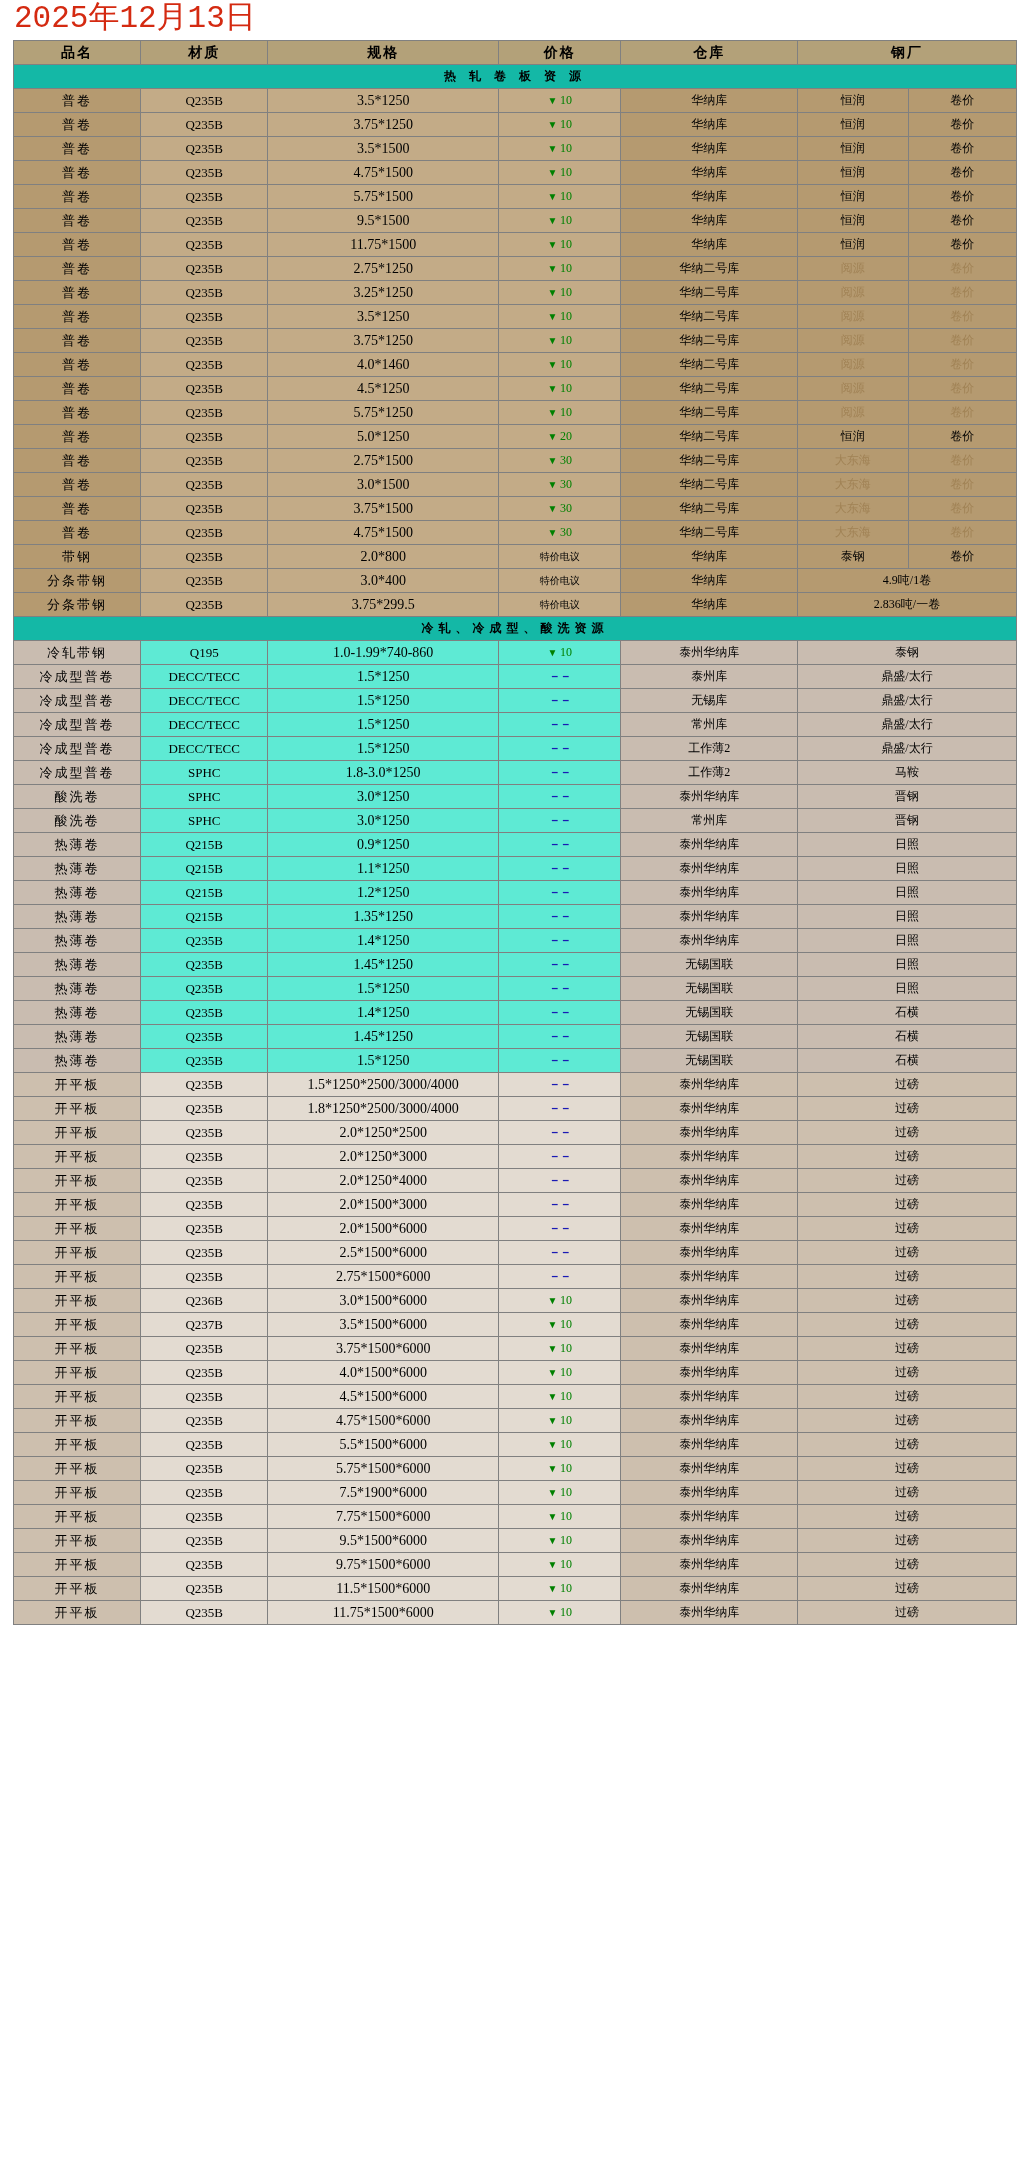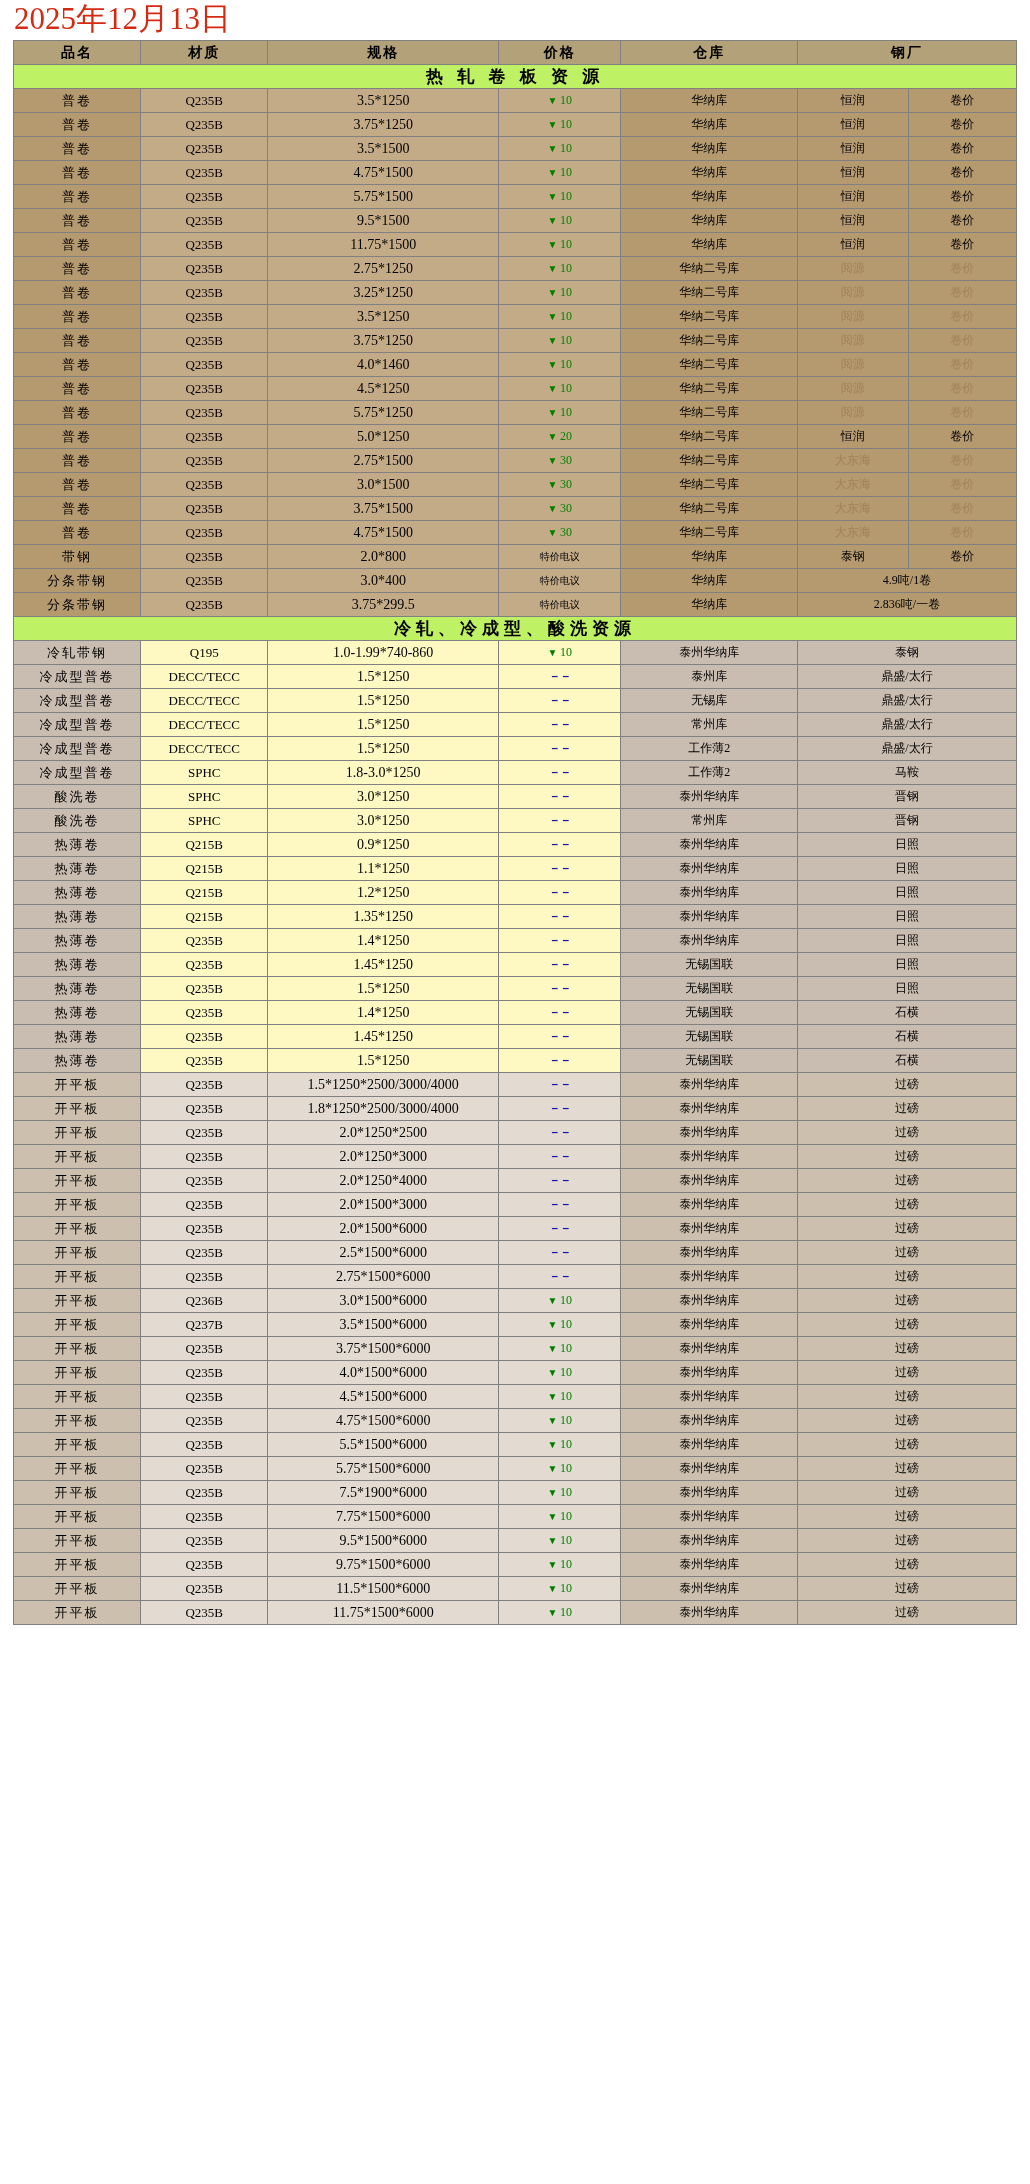--- a/index.html
+++ b/index.html
@@ -16,7 +16,7 @@
     position: relative;
   }
   .title {
-    font-family: Liberation Serif, serif;
+    font-family: Liberation Mono, monospace;
     font-size: 31px;
     color: #d42a11;
     padding: 2px 12px 4px 14px;

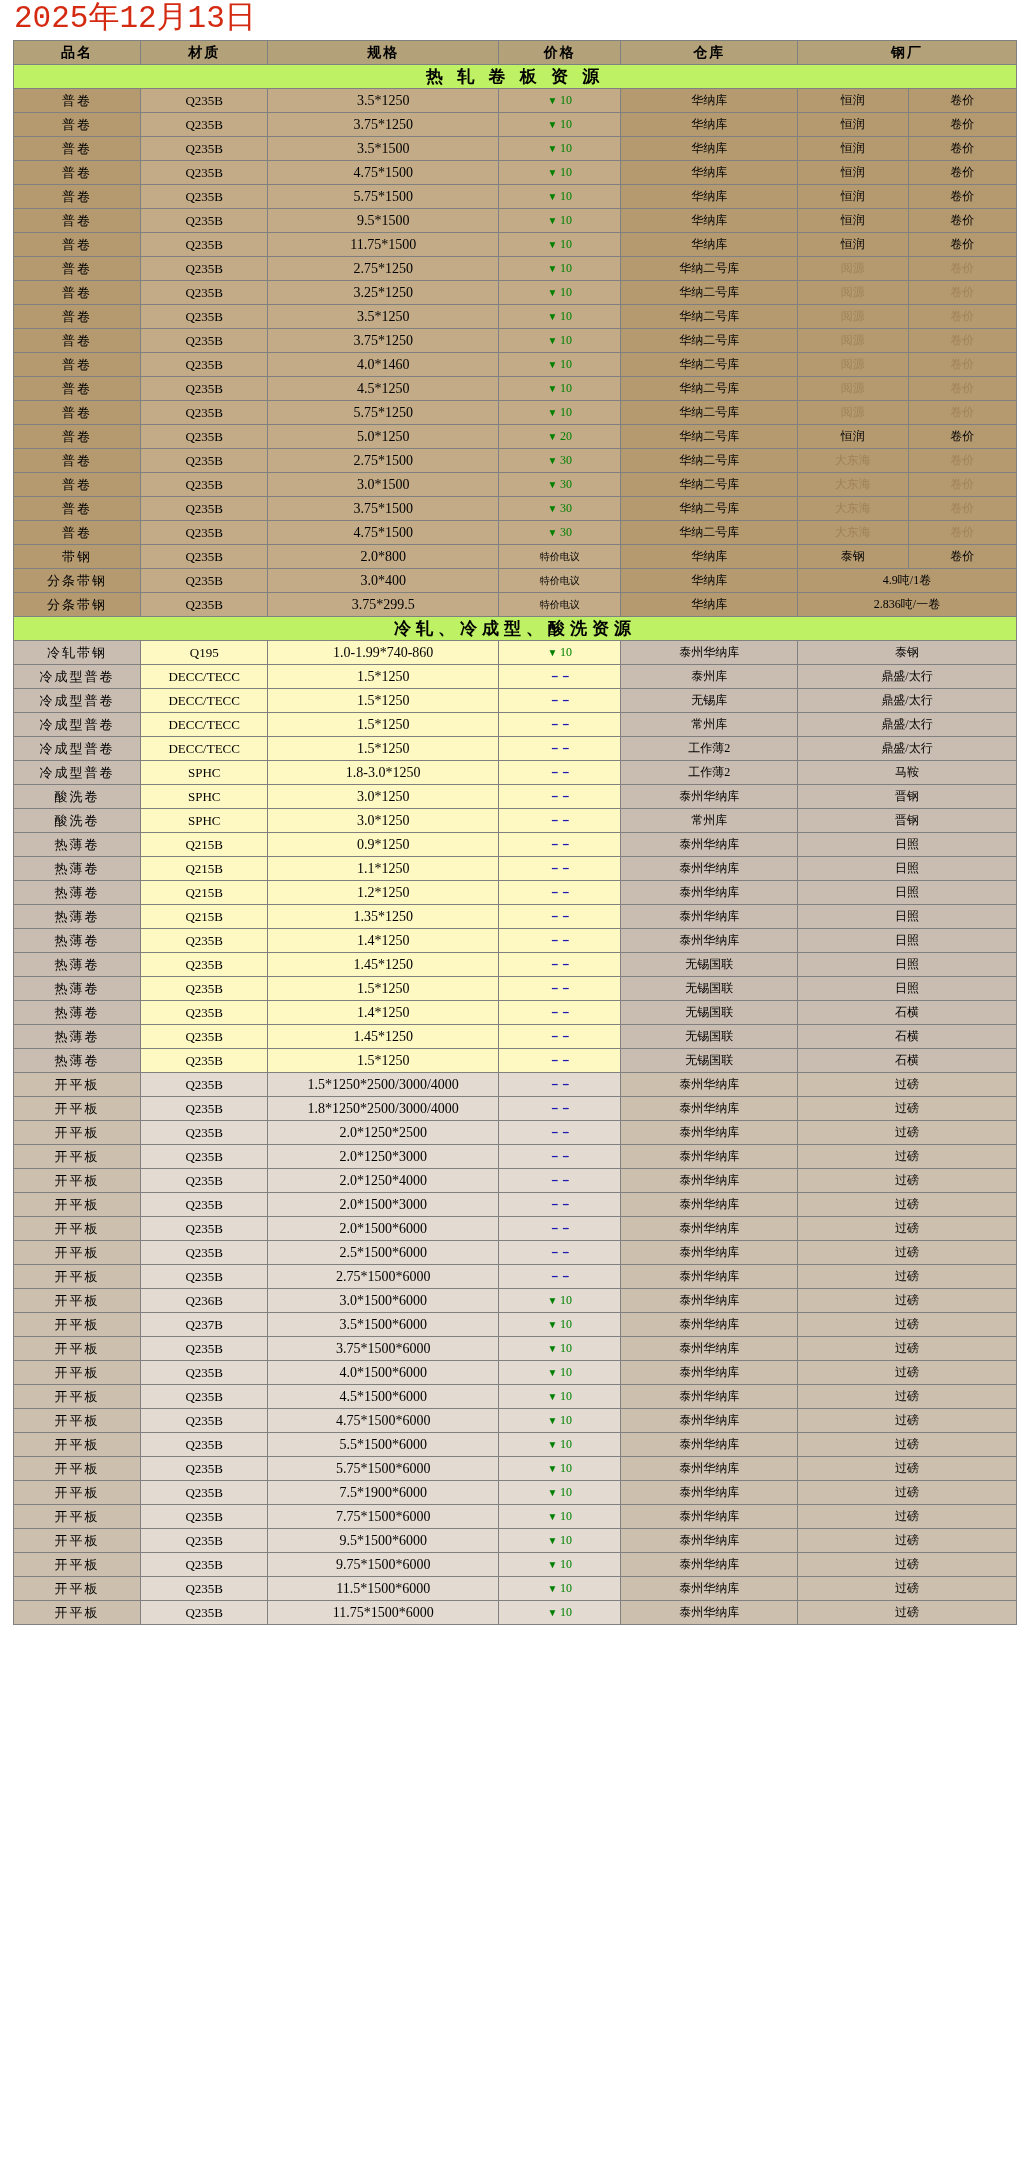--- a/index.html
+++ b/index.html
@@ -59,10 +59,10 @@
   }
   
   tr.section td {
-    background: #bef264;
+    background: #14b8a6;
     font-family: "Liberation Serif", serif;
     font-weight: bold;
-    font-size: 17px;
+    font-size: 12px;
     letter-spacing: 5px;
     color: #000;
   }

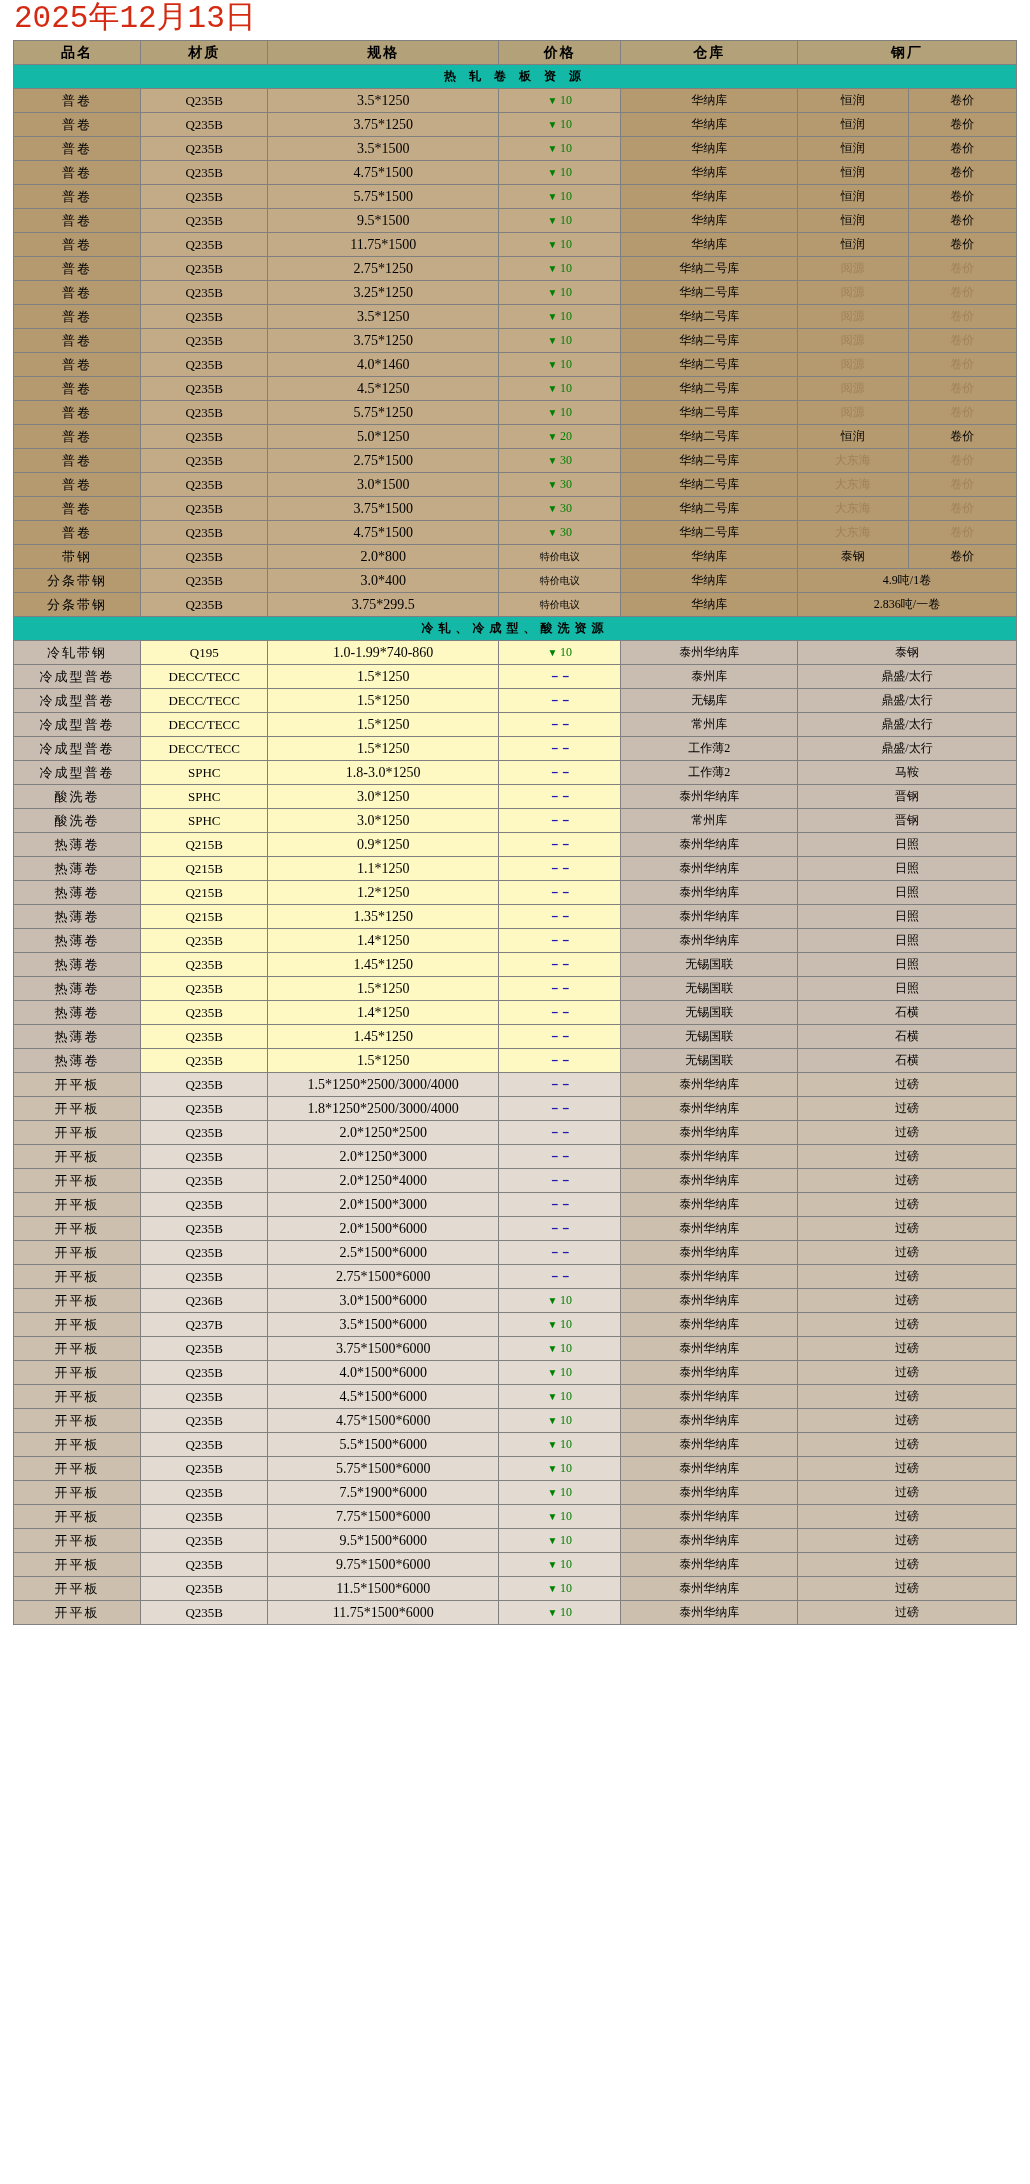--- a/index.html
+++ b/index.html
@@ -71,7 +71,7 @@
   .zA td.mat, .zA td.spec, .zA td.price { background: #c3ab87; }
   
   .zB td { background: #c9bcb0; }
-  .zB td.mat, .zB td.spec, .zB td.price { background: #fef9c3; }
+  .zB td.mat, .zB td.spec, .zB td.price { background: #5eead4; }
   
   .zC td { background: #cdbfae; }
   .zC td.mat, .zC td.spec, .zC td.price { background: #e3dbd1; }

